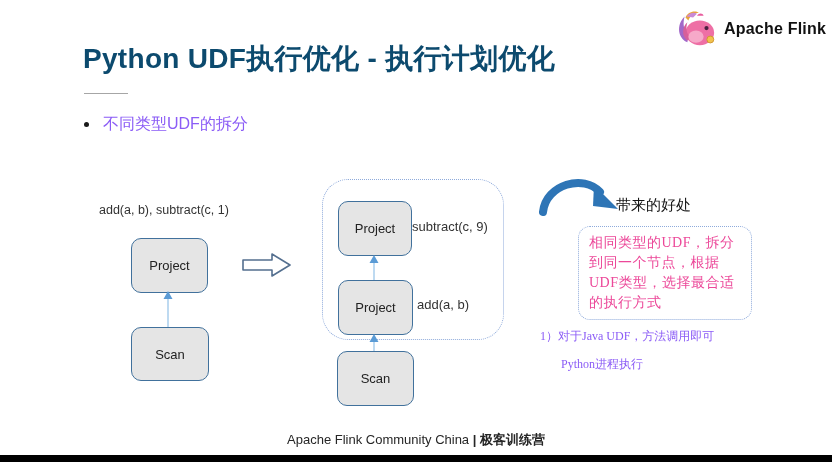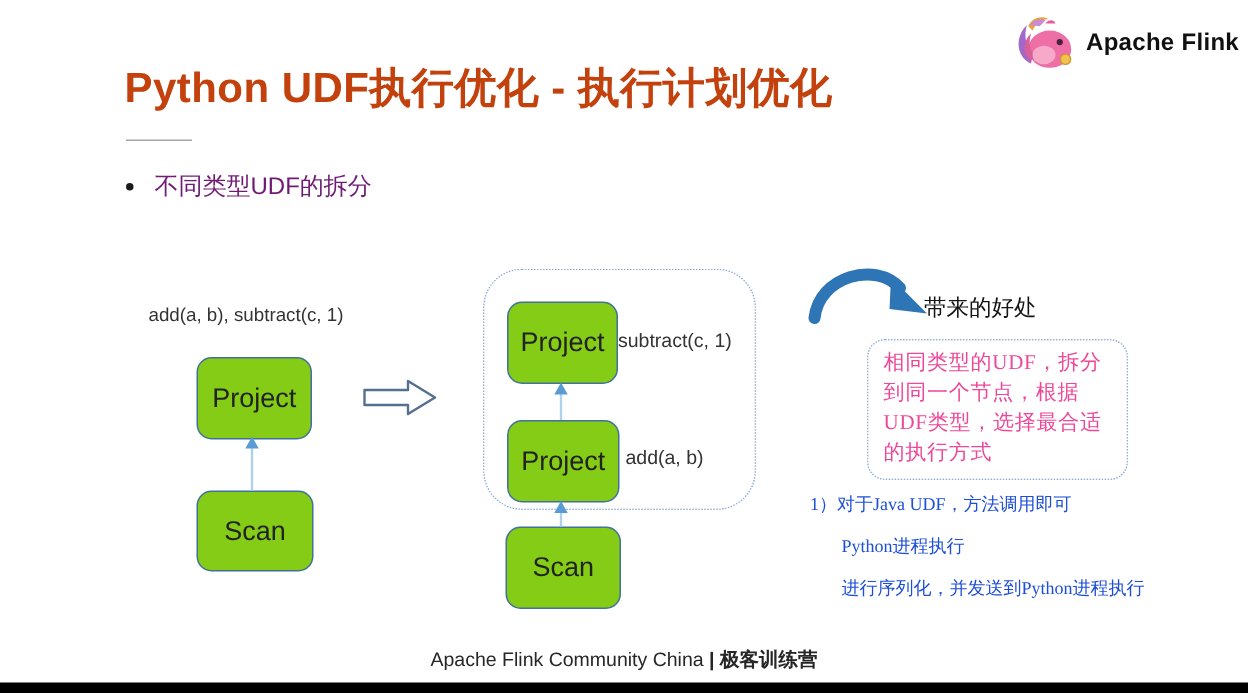--- a/index.html
+++ b/index.html
@@ -11,7 +11,7 @@
   .logo{position:absolute;top:8px;right:6px;display:flex;align-items:center;gap:6px;}
   .logo-text{font-size:16px;font-weight:700;color:#111;letter-spacing:.2px;}
   
-  .title{position:absolute;left:83px;top:40px;font-size:28px;font-weight:700;color:#c2410c;letter-spacing:.3px;white-space:nowrap;}
+  .title{position:absolute;left:83px;top:40px;font-size:28px;font-weight:700;color:#0c4a6e;letter-spacing:.3px;white-space:nowrap;}
   .title-underline{position:absolute;left:84px;top:93px;width:44px;height:1px;background:#a6a6a6;}
   
   .bullet-row{position:absolute;left:84px;top:114px;display:flex;align-items:center;gap:14px;font-size:16px;color:#701a75;}

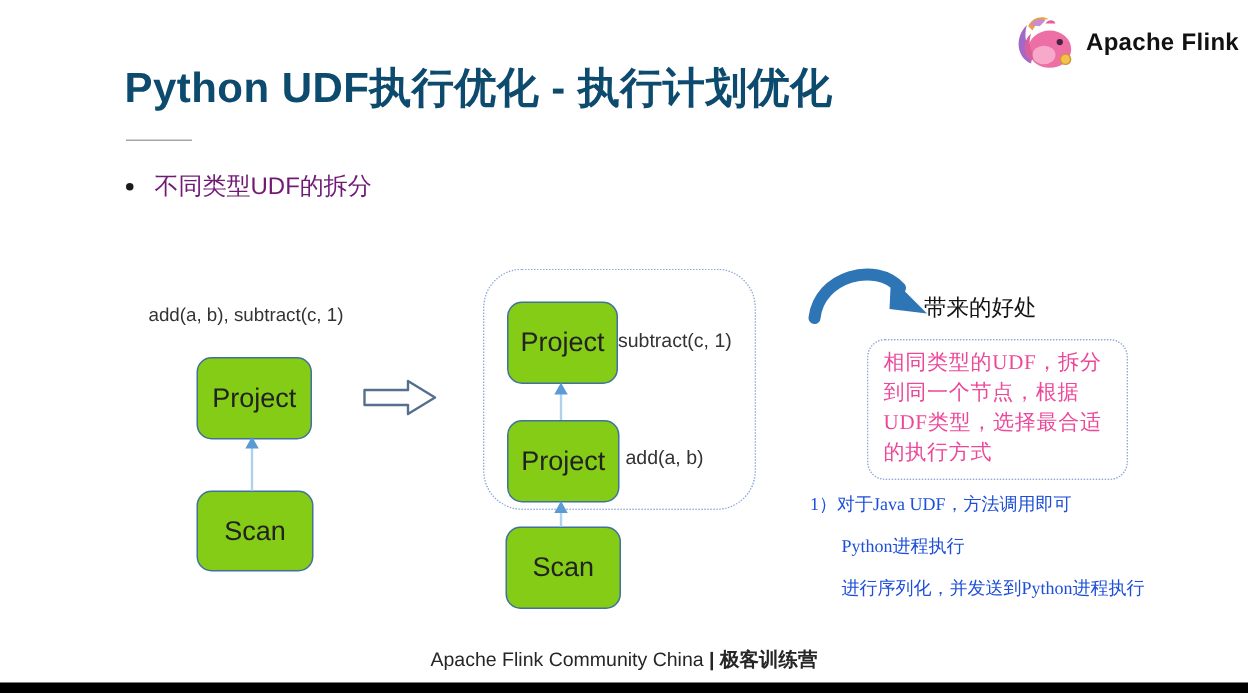--- a/index.html
+++ b/index.html
@@ -14,7 +14,7 @@
   .title{position:absolute;left:83px;top:40px;font-size:28px;font-weight:700;color:#0c4a6e;letter-spacing:.3px;white-space:nowrap;}
   .title-underline{position:absolute;left:84px;top:93px;width:44px;height:1px;background:#a6a6a6;}
   
-  .bullet-row{position:absolute;left:84px;top:114px;display:flex;align-items:center;gap:14px;font-size:16px;color:#701a75;}
+  .bullet-row{position:absolute;left:84px;top:114px;display:flex;align-items:center;gap:14px;font-size:16px;color:#8b5cf6;}
   .bullet-dot{width:5px;height:5px;border-radius:50%;background:#1a1a1a;flex:0 0 auto;}
   
   .node{

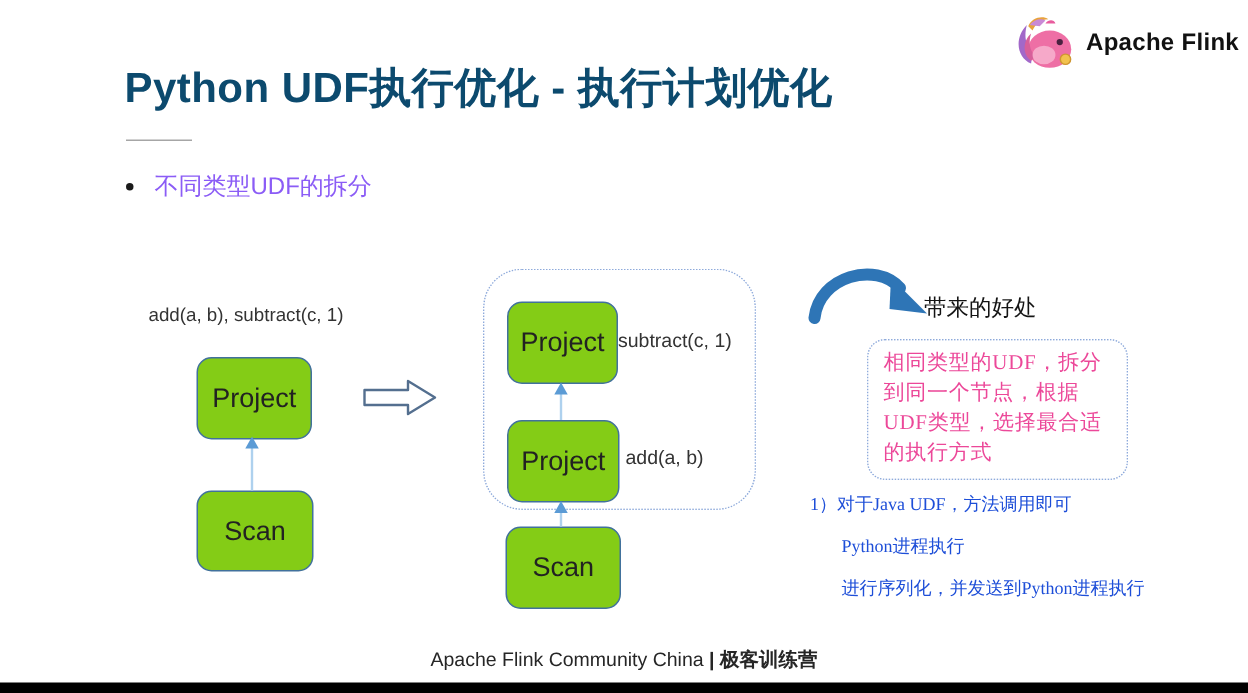--- a/index.html
+++ b/index.html
@@ -18,8 +18,8 @@
   .bullet-dot{width:5px;height:5px;border-radius:50%;background:#1a1a1a;flex:0 0 auto;}
   
   .node{
-    position:absolute;background:#84cc16;border:1.4px solid #41719c;border-radius:10px;
-    display:flex;align-items:center;justify-content:center;font-size:18px;color:#222;
+    position:absolute;background:#e5e5e5;border:1.4px solid #41719c;border-radius:10px;
+    display:flex;align-items:center;justify-content:center;font-size:13px;color:#222;
   }
   .annot{position:absolute;font-size:12.5px;color:#333;white-space:nowrap;}
   .dashed-group{position:absolute;border:1px dotted #8eaadb;border-radius:26px;background:transparent;}

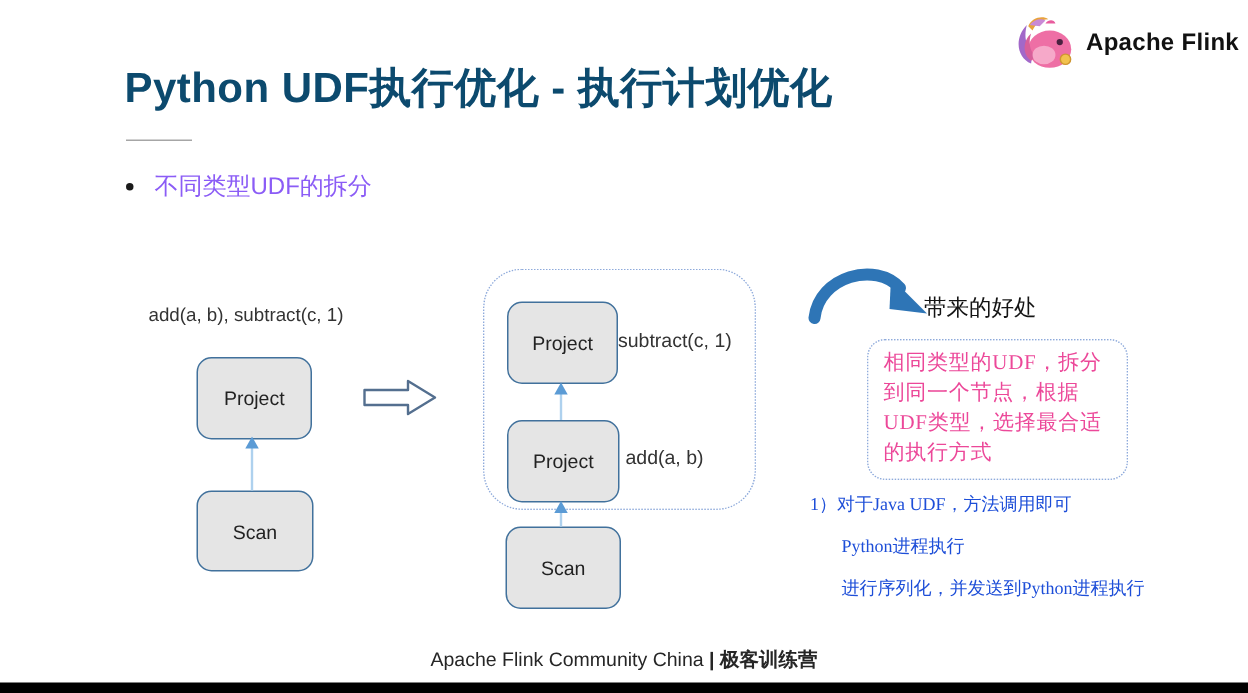--- a/index.html
+++ b/index.html
@@ -83,7 +83,7 @@
 
   <div class="dashed-group" style="left:322px;top:179px;width:180px;height:159px;"></div>
   <div class="node" style="left:338px;top:201px;width:72px;height:53px;">Project</div>
-  <div class="annot" style="left:412px;top:219px;font-size:13px;">subtract(c, 1)</div>
+  <div class="annot" style="left:412px;top:219px;font-size:13px;">subtract(c, 9)</div>
   <div class="node" style="left:338px;top:280px;width:73px;height:53px;">Project</div>
   <div class="annot" style="left:417px;top:297px;font-size:13px;">add(a, b)</div>
   <div class="node" style="left:337px;top:351px;width:75px;height:53px;">Scan</div>

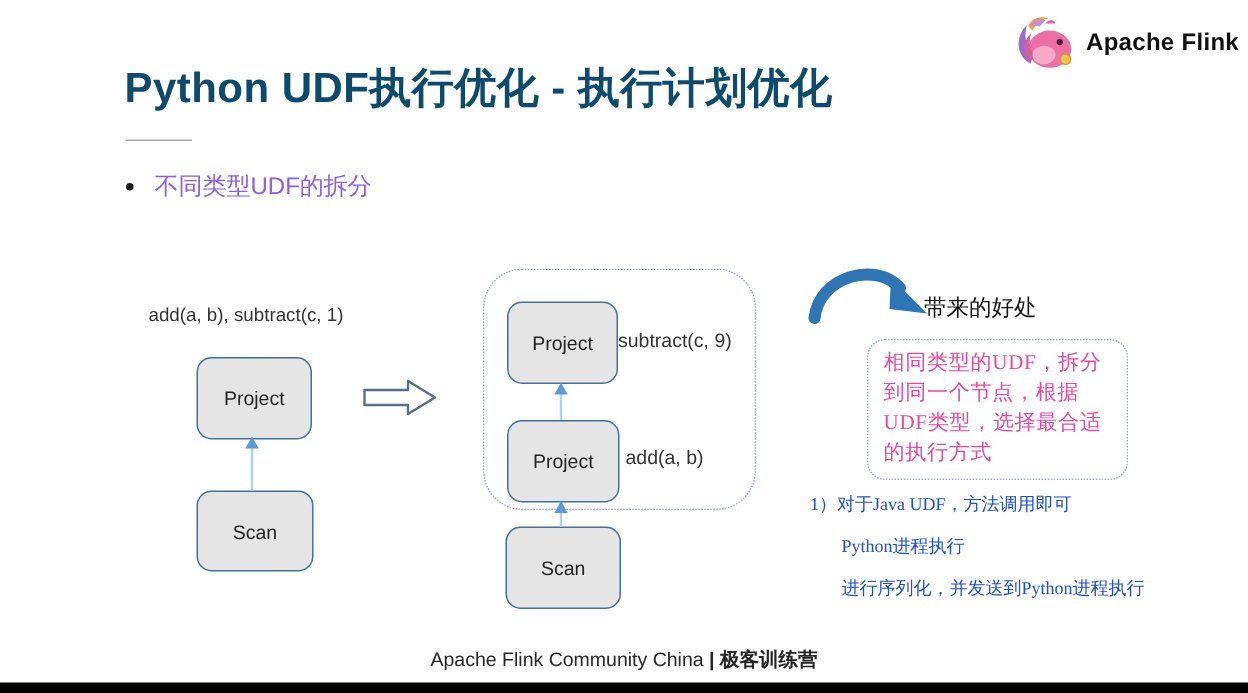--- a/index.html
+++ b/index.html
@@ -33,7 +33,7 @@
     padding:6px 10px;font-size:14px;line-height:20px;letter-spacing:.5px;
     color:#ec4899;font-family:"Liberation Serif",serif;
   }
-  .points{position:absolute;font-size:12px;line-height:16px;color:#1d4ed8;font-family:"Liberation Serif",serif;}
+  .points{position:absolute;font-size:12px;line-height:16px;color:#8b5cf6;font-family:"Liberation Serif",serif;}
   .point-line{white-space:nowrap;}
   .point-line .num{display:inline-block;}
   .point-cont{padding-left:21px;white-space:nowrap;margin-top:12px;}

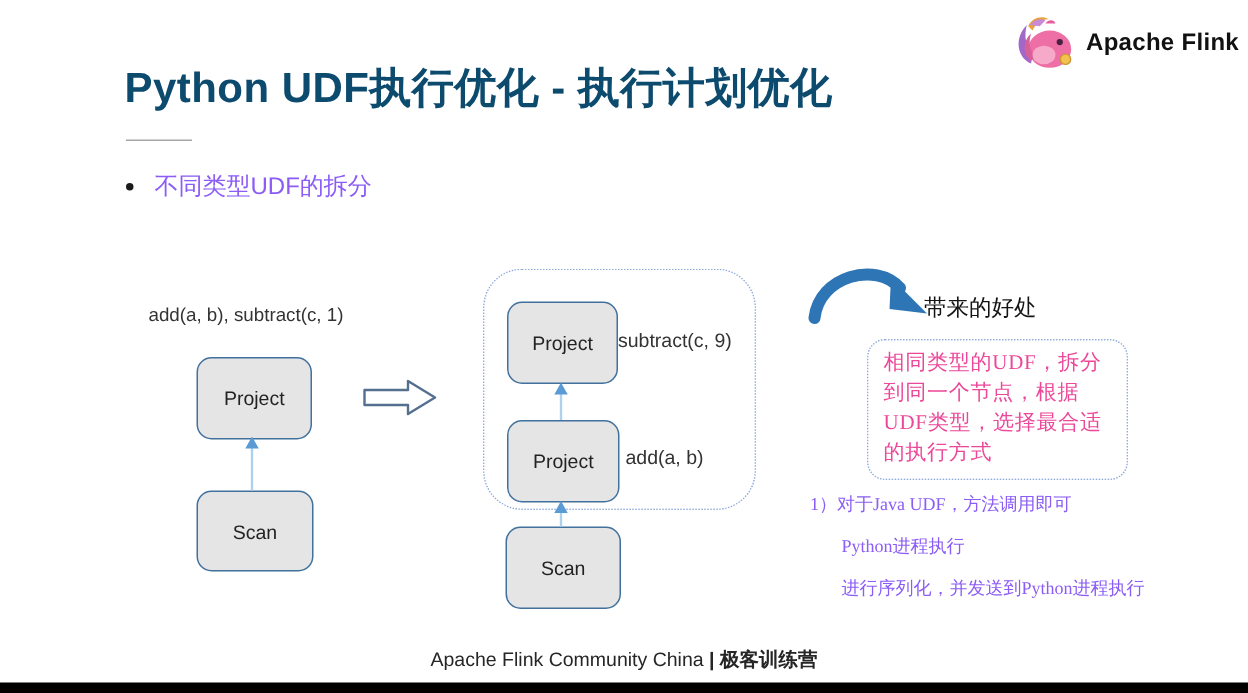--- a/index.html
+++ b/index.html
@@ -106,7 +106,6 @@
   <div class="points" style="left:540px;top:328px;">
     <div class="point-line"><span class="num">1）</span><span>对于Java UDF，方法调用即可</span></div>
     <div class="point-cont">Python进程执行</div>
-    <div class="point-cont">进行序列化，并发送到Python进程执行</div>
   </div>
 
   <div class="footer">

